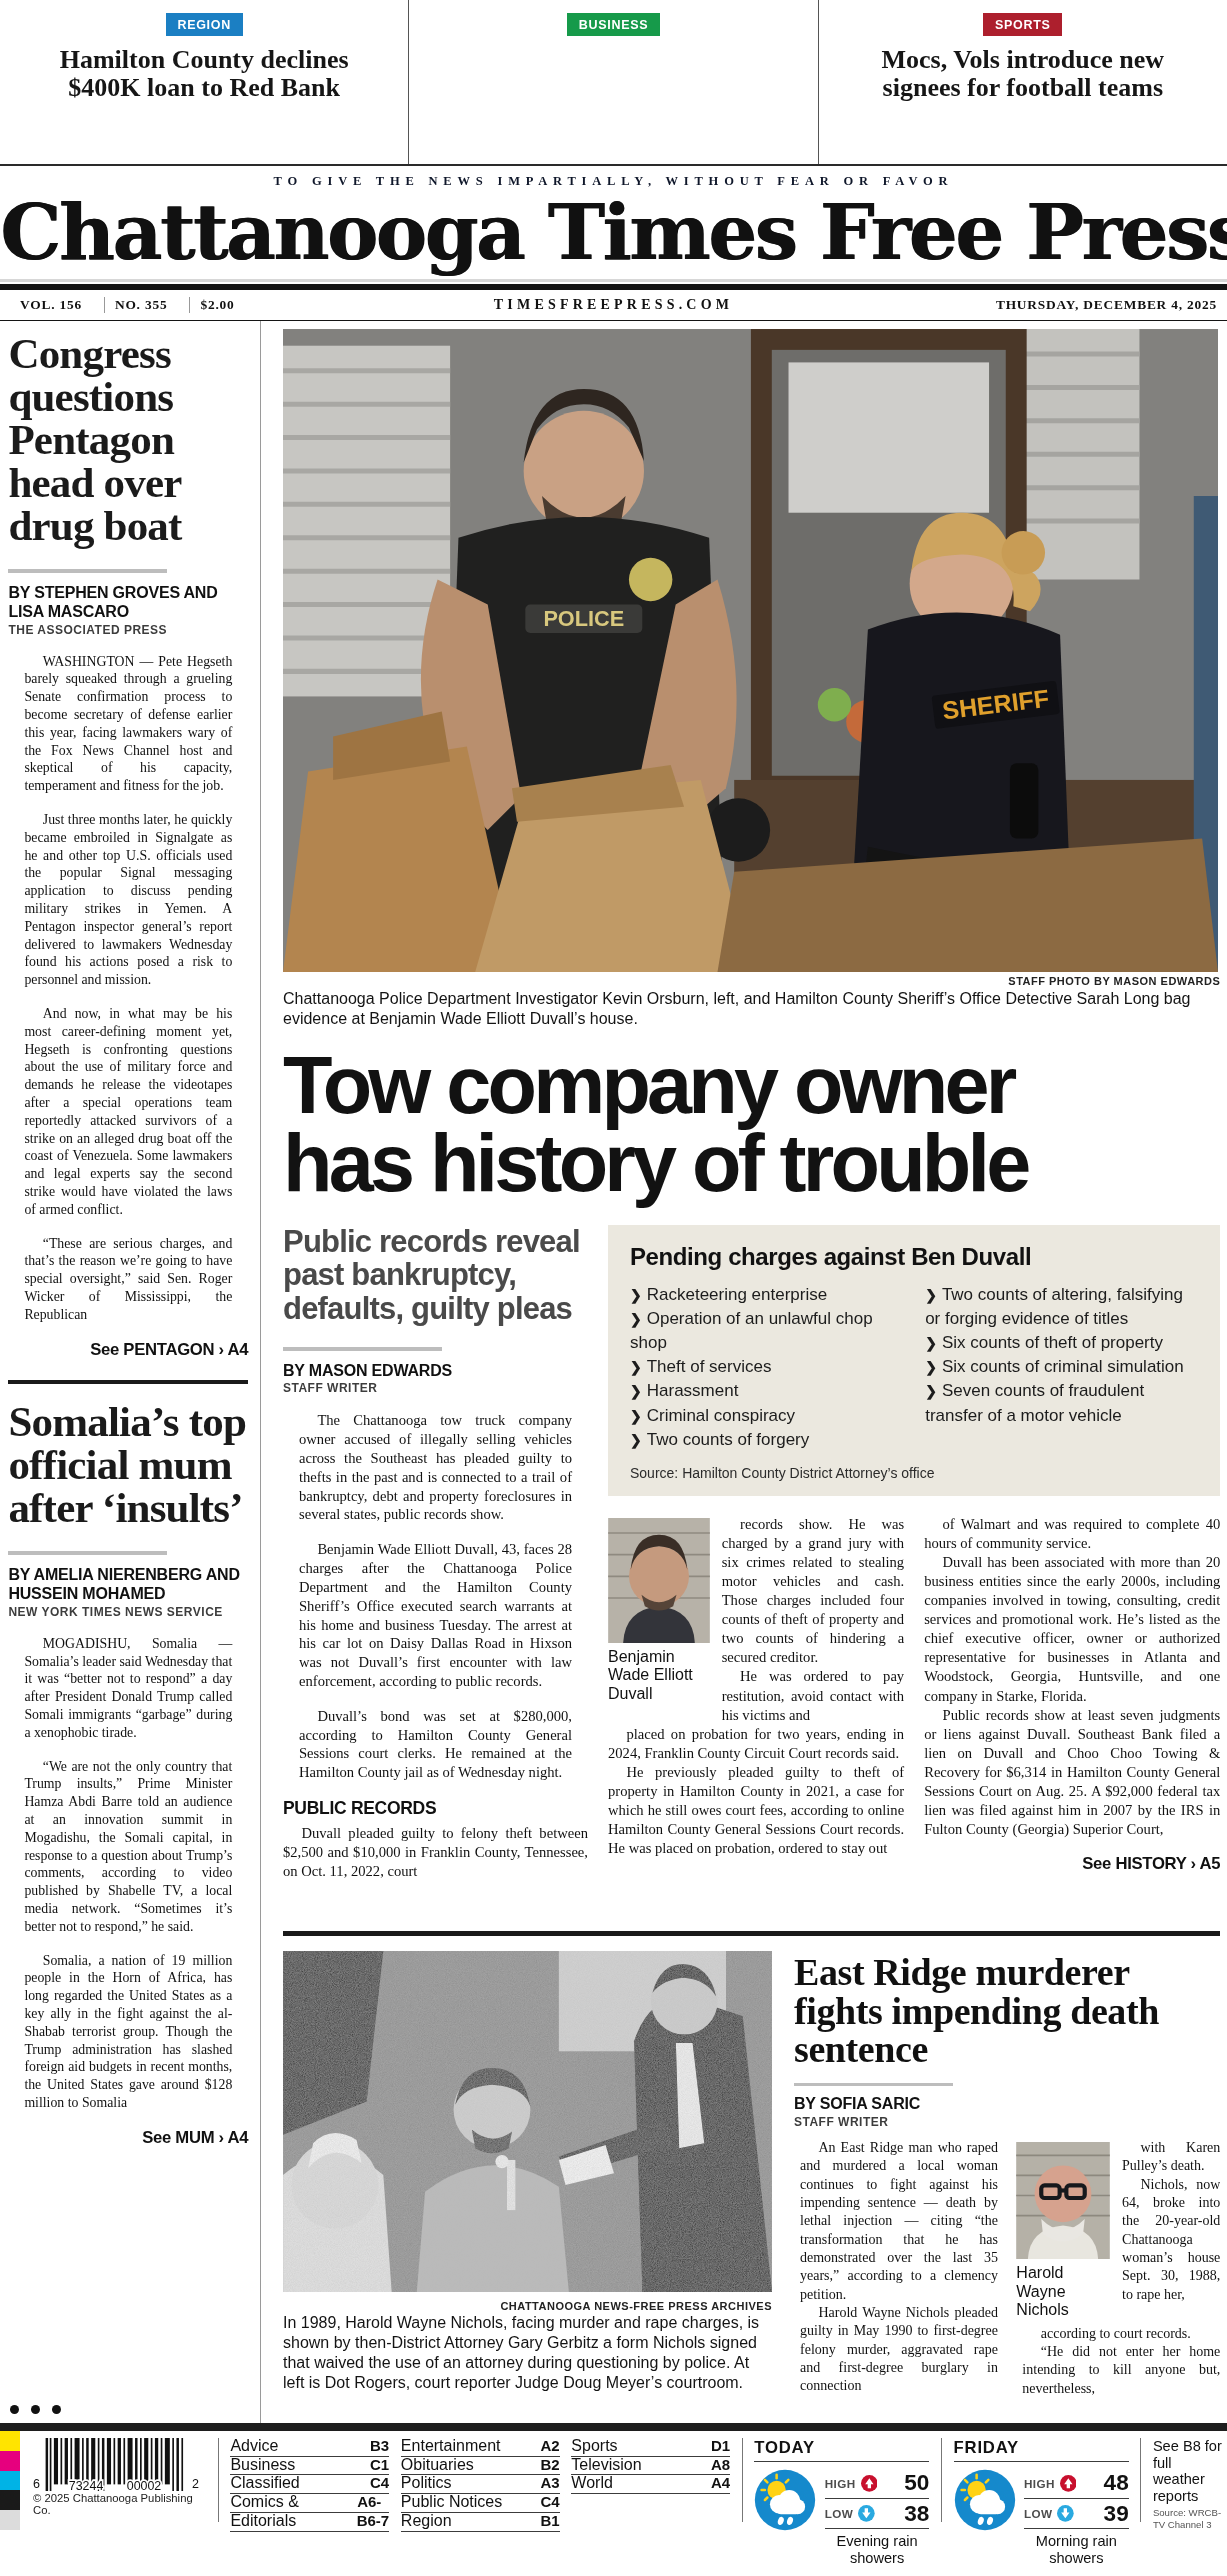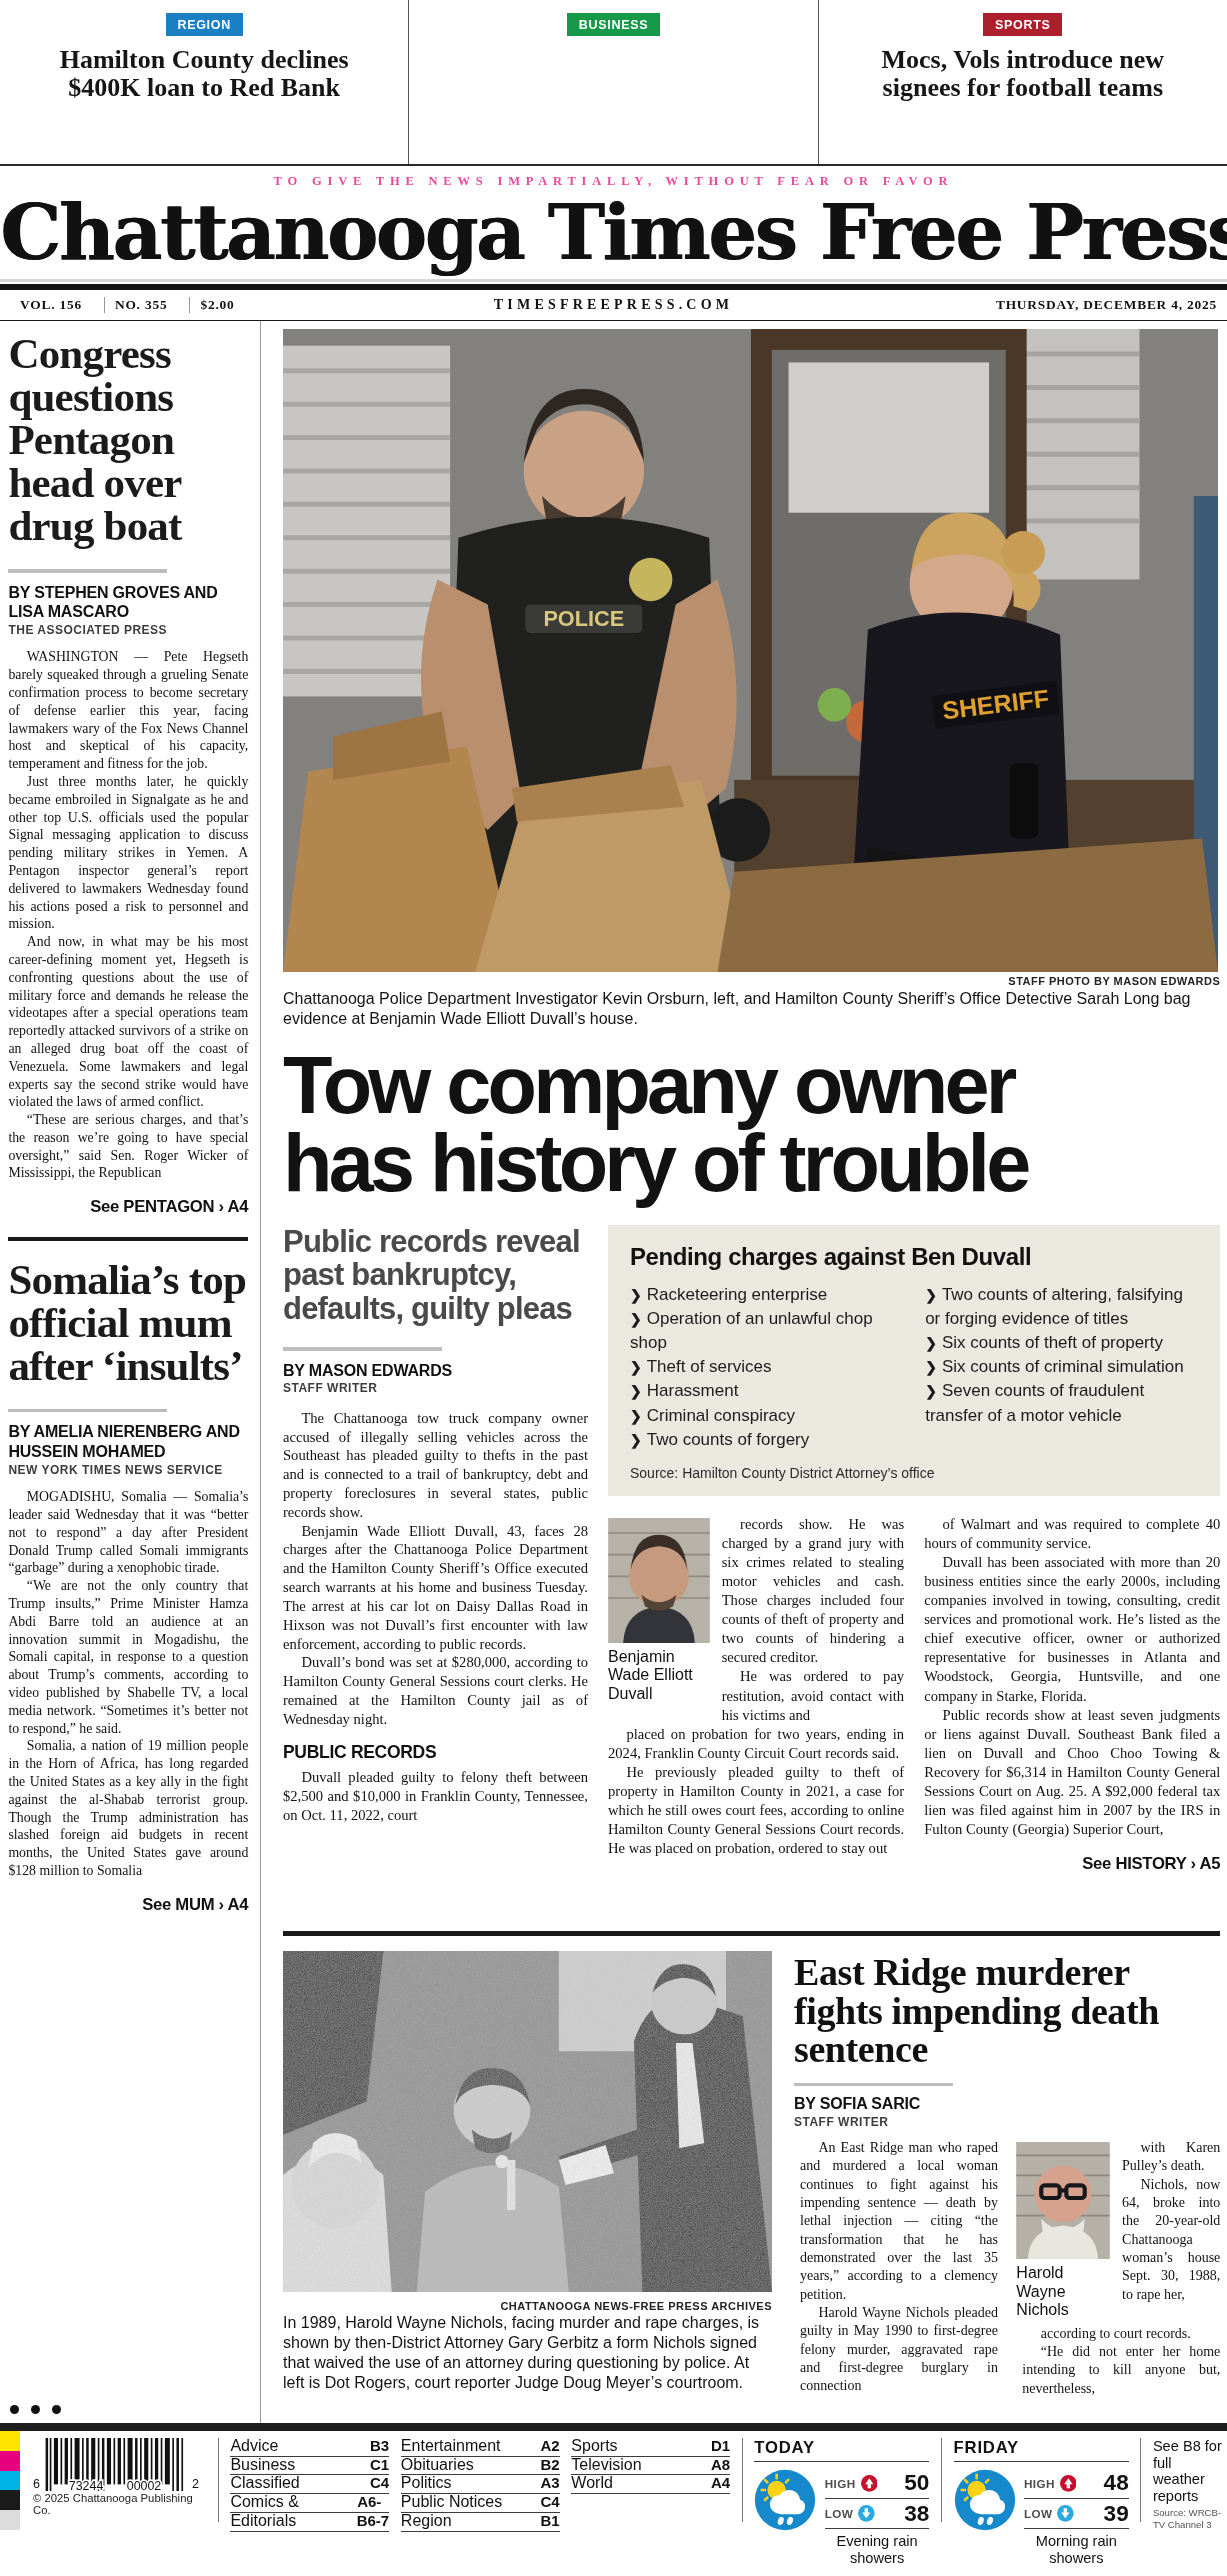--- a/index.html
+++ b/index.html
@@ -18,7 +18,7 @@
          font-family:"Liberation Serif",serif;color:#161616;}
   
   .motto{text-align:center;font-size:12.5px;font-weight:bold;letter-spacing:5.8px;
-         padding:7.5px 0 1.7px;color:#ec4899;}
+         padding:7.5px 0 1.7px;color:#0f172a;}
   .masthead{text-align:center;font-family:"DejaVu Serif",serif;font-weight:bold;
          font-size:77px;letter-spacing:-2.5px;line-height:1.04;white-space:nowrap;
          text-shadow:0.8px 0 0 #111;margin-top:1.7px;}

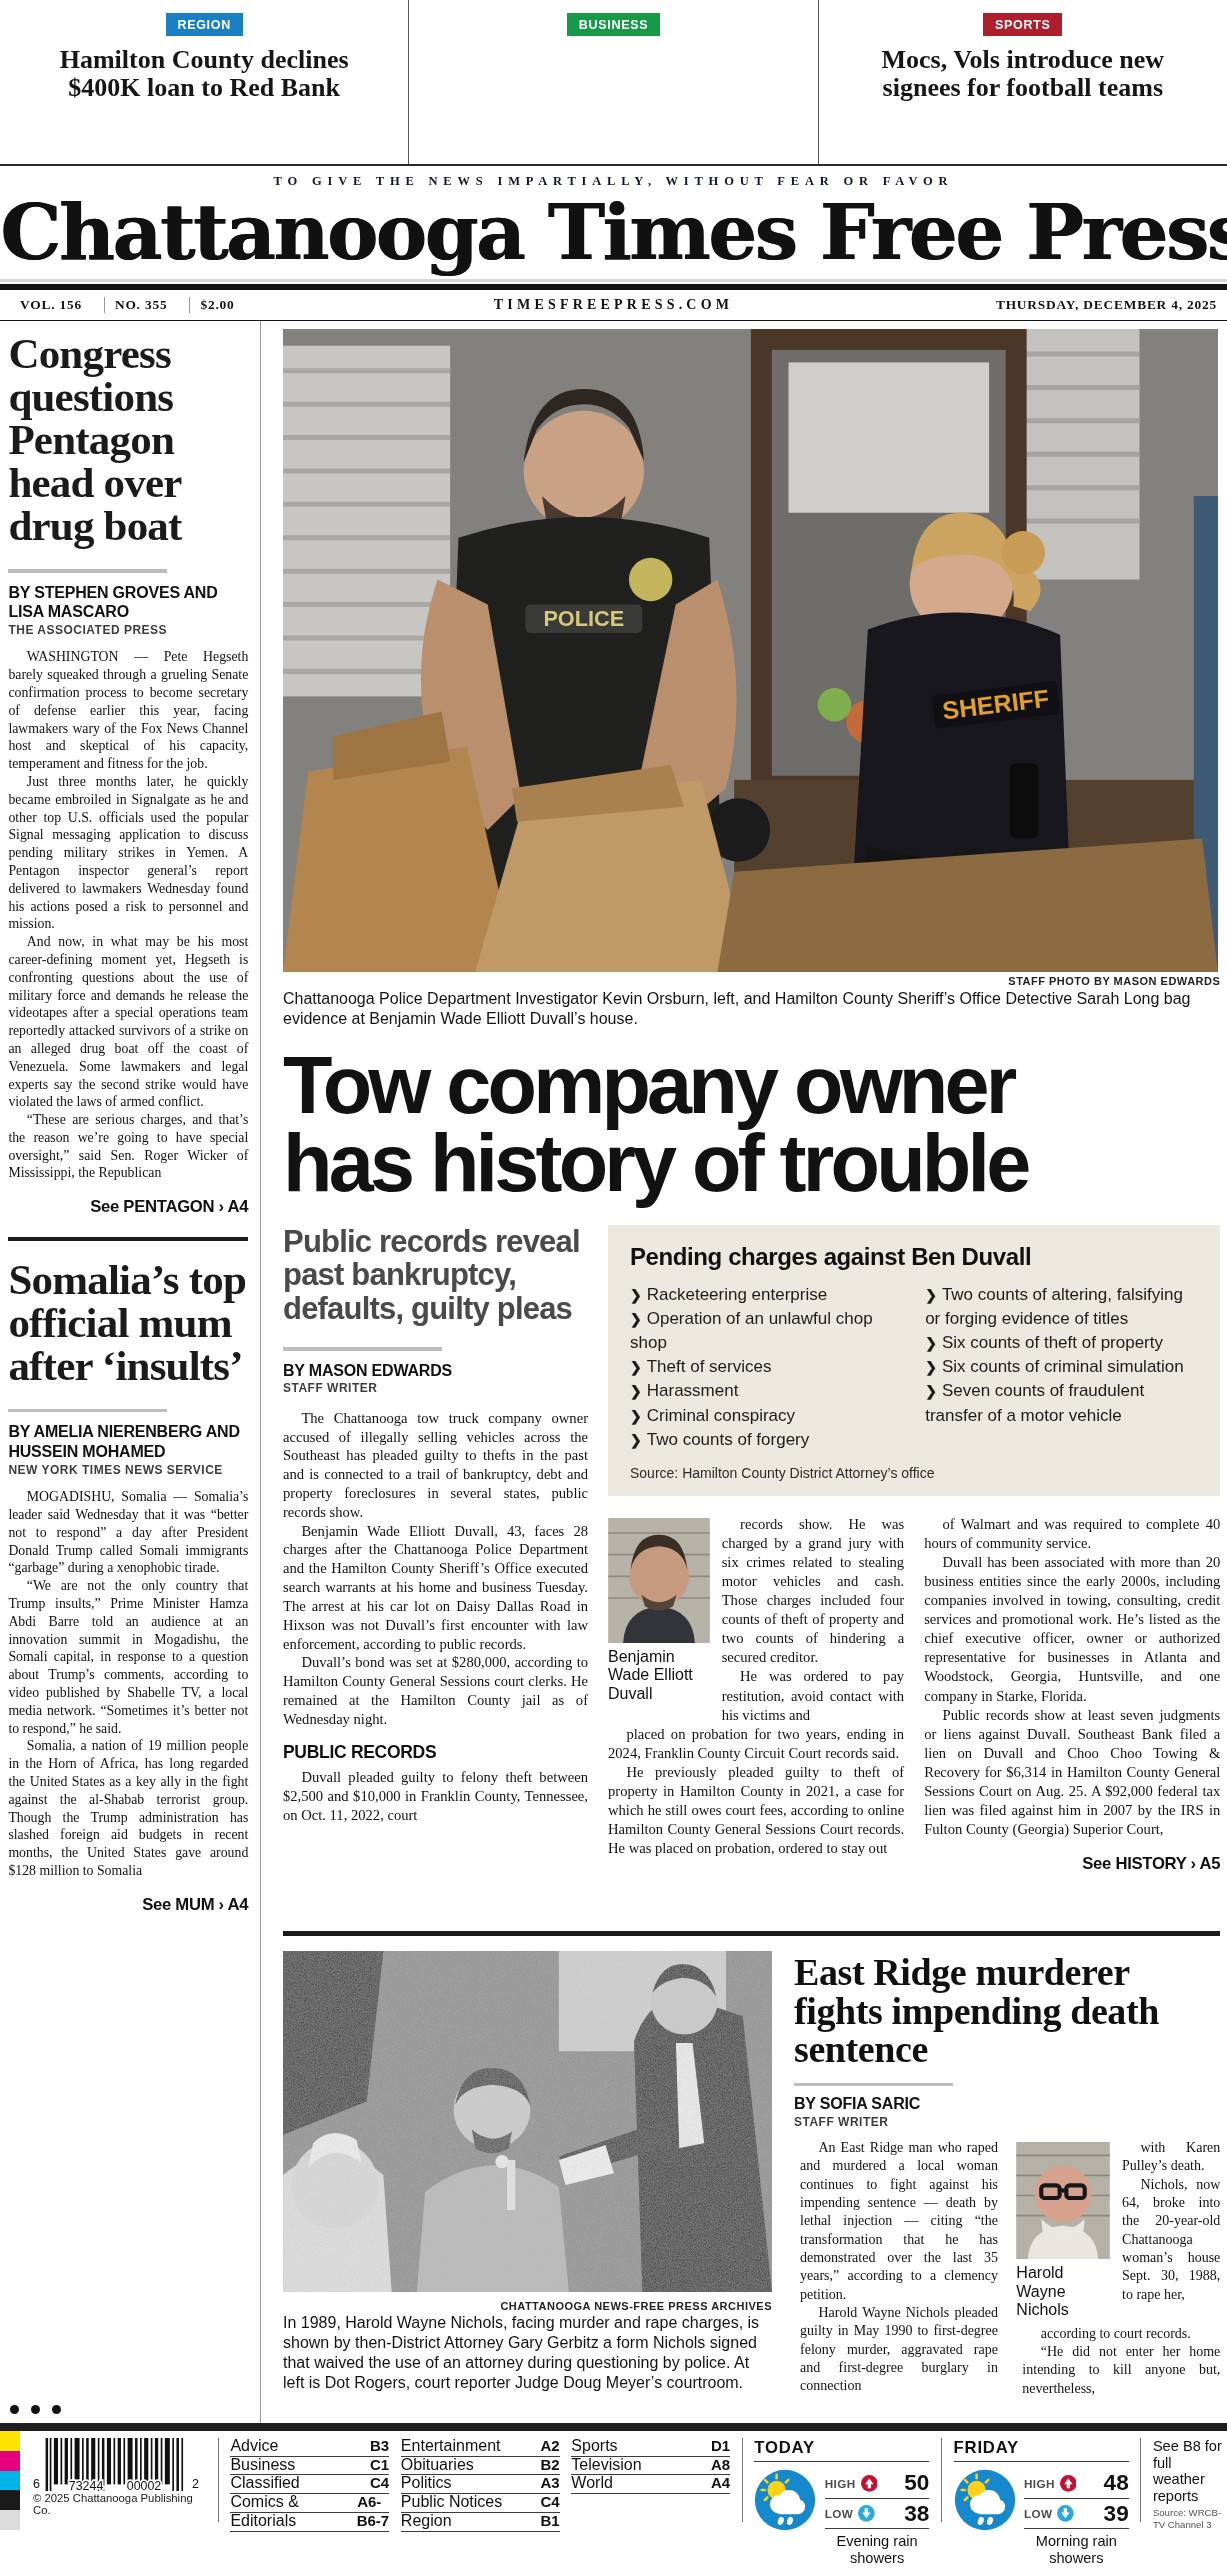--- a/index.html
+++ b/index.html
@@ -44,7 +44,7 @@
   .byline-credit{font-family:"Liberation Sans",sans-serif;font-size:12px;color:#3d3d3d;
         letter-spacing:0.5px;font-weight:bold;margin-top:1.7px;}
   .body-copy{margin-top:11.7px;}
-  .body-copy p{font-size:13.8px;line-height:1.29;text-align:justify;margin:0;
+  .body-copy p{font-size:13.8px;line-height:1.29;text-align:justify;margin:16px;
         text-indent:18.4px;}
   .jump{font-family:"Liberation Sans",sans-serif;font-weight:bold;font-size:16.7px;
         text-align:right;margin-top:15px;letter-spacing:-0.3px;}

